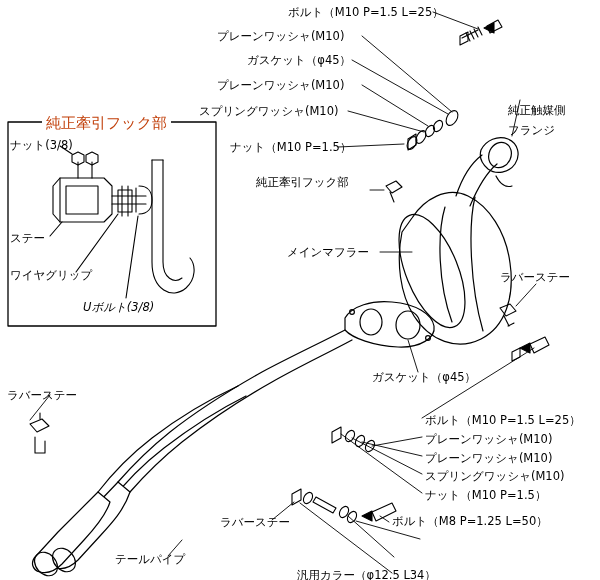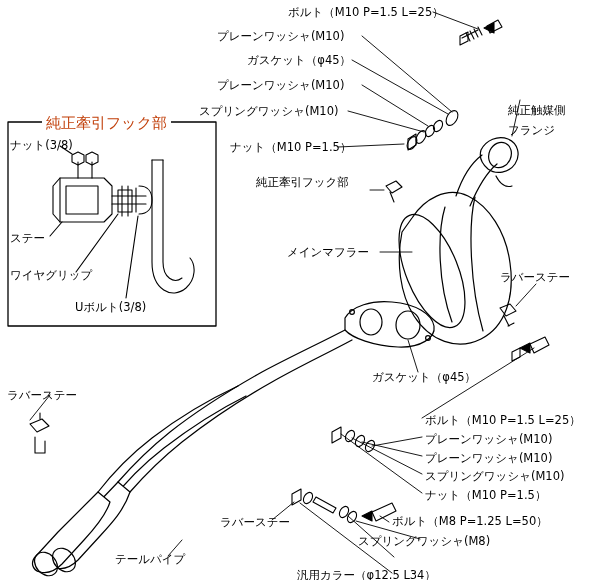--- a/index.html
+++ b/index.html
@@ -228,7 +228,7 @@
   <div class="lbl" style="left:10px; top:139px;">ナット(3/8)</div>
   <div class="lbl" style="left:10px; top:232px;">ステー</div>
   <div class="lbl" style="left:10px; top:269px;">ワイヤグリップ</div>
-  <div class="lbl" style="left:75px; top:301px;">Uボルト(3/8)</div>
+  <div class="lbl" style="left:83px; top:301px;font-style:italic;">Uボルト(3/8)</div>
 
   <div class="lbl" style="left:288px; top:6px;">ボルト（M10 P=1.5 L=25）</div>
   <div class="lbl" style="left:217px; top:30px;">プレーンワッシャ(M10)</div>

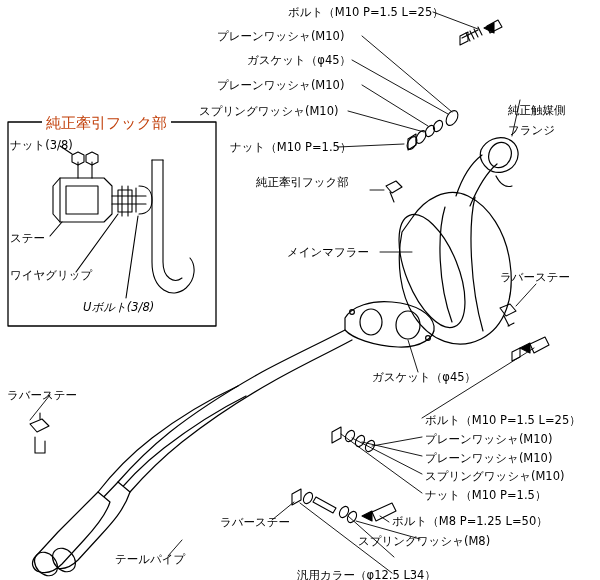--- a/index.html
+++ b/index.html
@@ -250,7 +250,6 @@
   <div class="lbl" style="left:7px; top:389px;">ラバーステー</div>
   <div class="lbl" style="left:220px; top:516px;">ラバーステー</div>
   <div class="lbl" style="left:392px; top:515px;">ボルト（M8 P=1.25 L=50）</div>
-  <div class="lbl" style="left:358px; top:535px;">スプリングワッシャ(M8)</div>
   <div class="lbl" style="left:330px; top:553px;margin-top:28px;">プレーンワッシャ(M8)</div>
   <div class="lbl" style="left:297px; top:569px;">汎用カラー（φ12.5 L34）</div>
   <div class="lbl" style="left:115px; top:553px;">テールパイプ</div>

